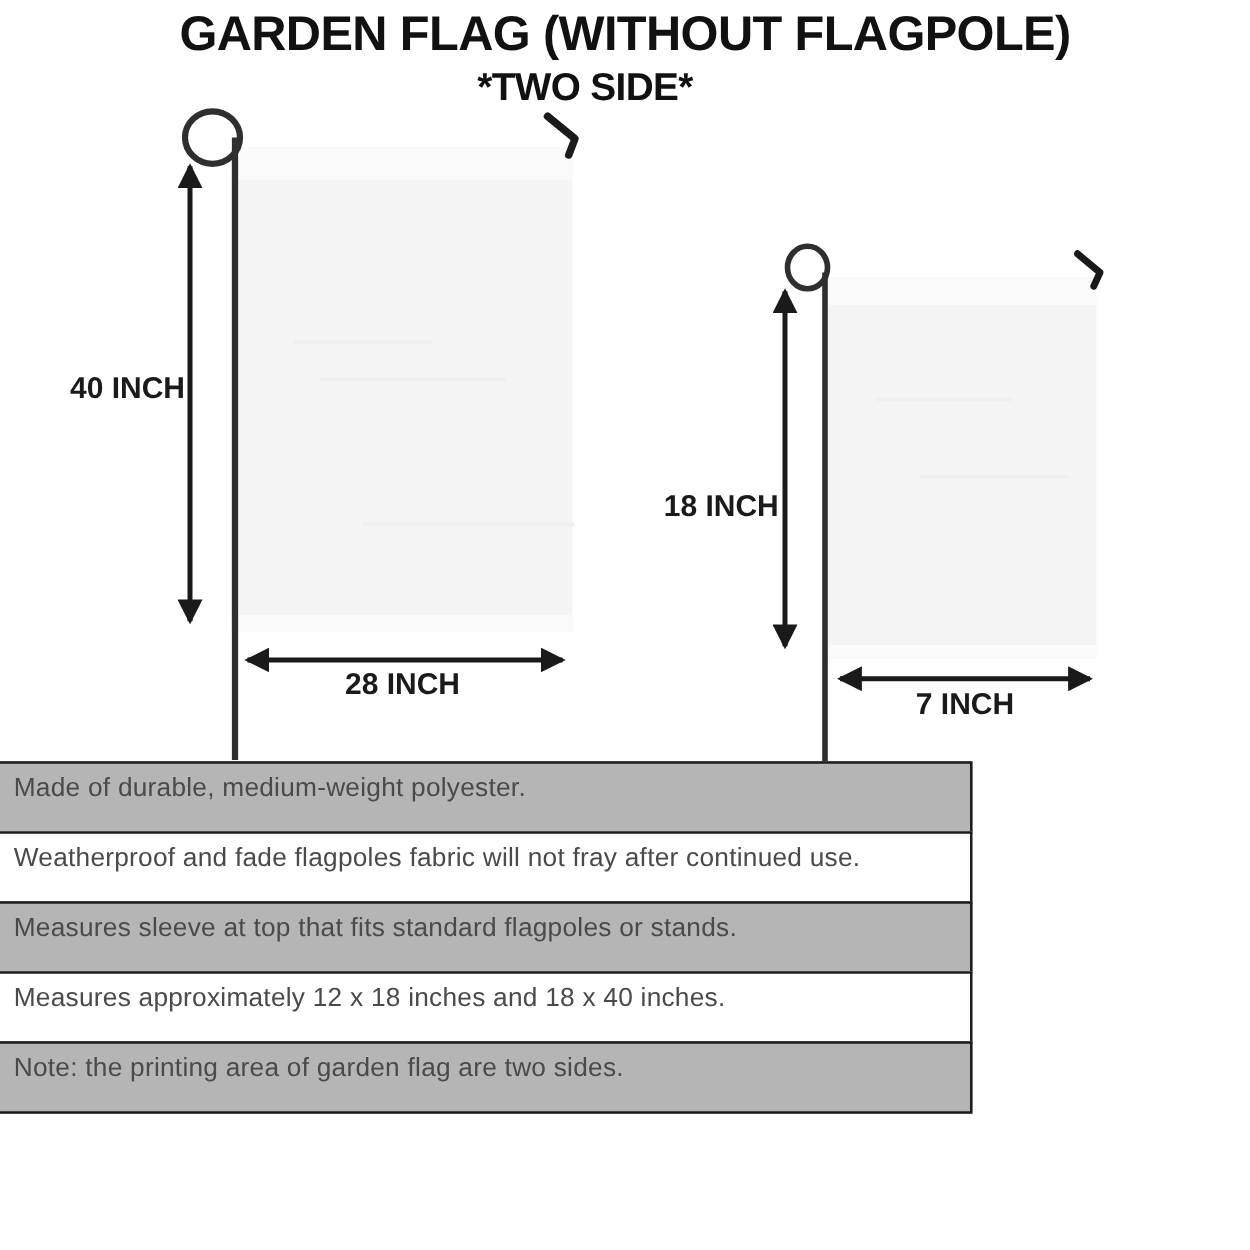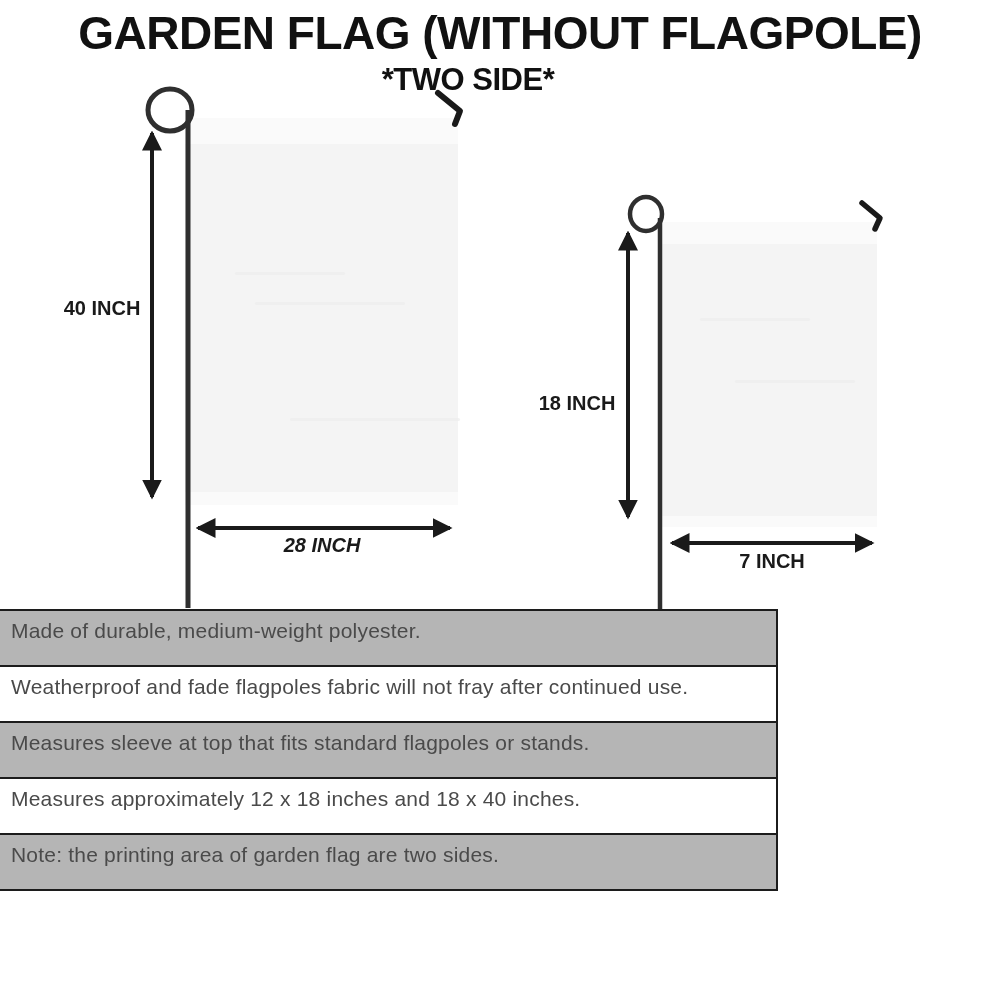--- a/index.html
+++ b/index.html
@@ -28,7 +28,7 @@
     text-align:center;color:var(--title-text);
   }
   .title-line1{
-    font-size:46px;font-weight:900;letter-spacing:-0.5px;
+    font-size:39px;font-weight:900;letter-spacing:-0.5px;
   }
   .title-line2{
     font-size:31px;font-weight:900;letter-spacing:-0.5px;

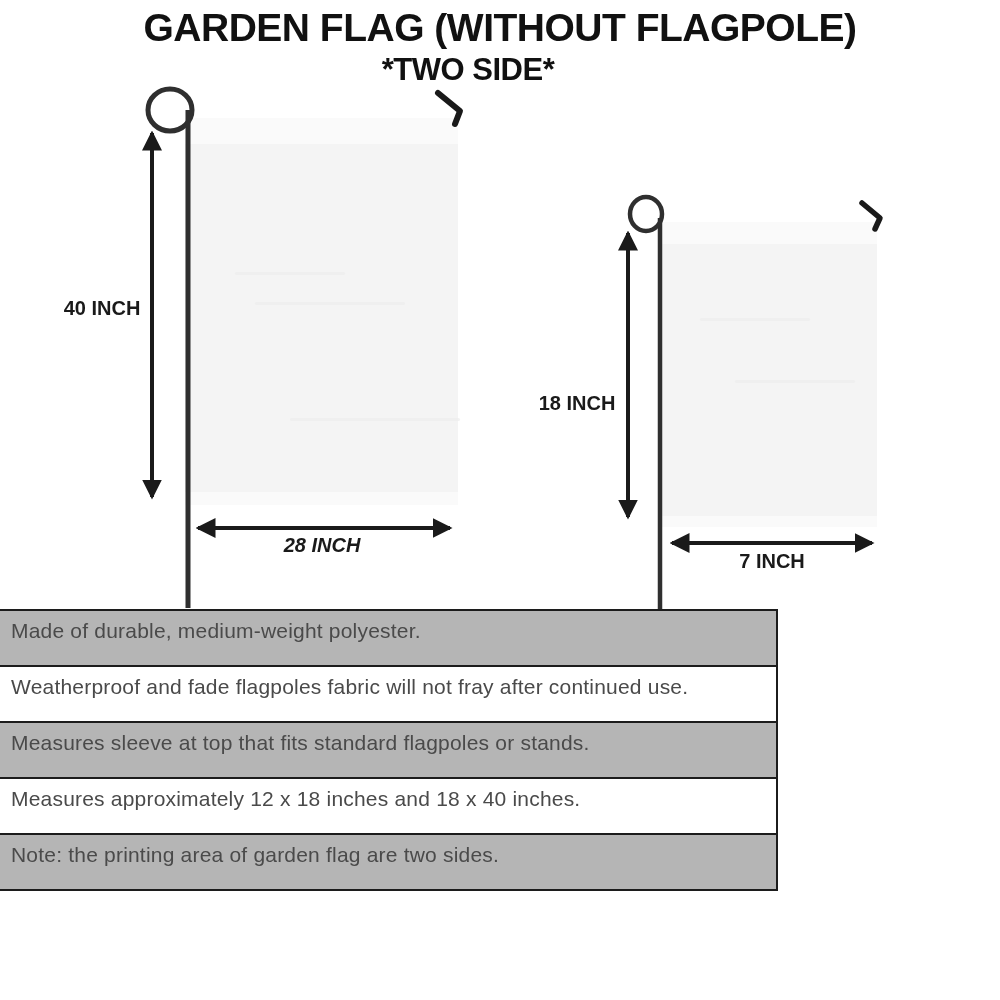--- a/index.html
+++ b/index.html
@@ -44,7 +44,7 @@
   .flag-crease{fill:#ececec;opacity:0.7;}
   .dim-label{
     position:absolute;width:150px;text-align:center;
-    font-size:20px;font-weight:bold;color:var(--dim-text);
+    font-size:24px;font-weight:bold;color:var(--dim-text);
     letter-spacing:0px;
   }
   .feature-list{

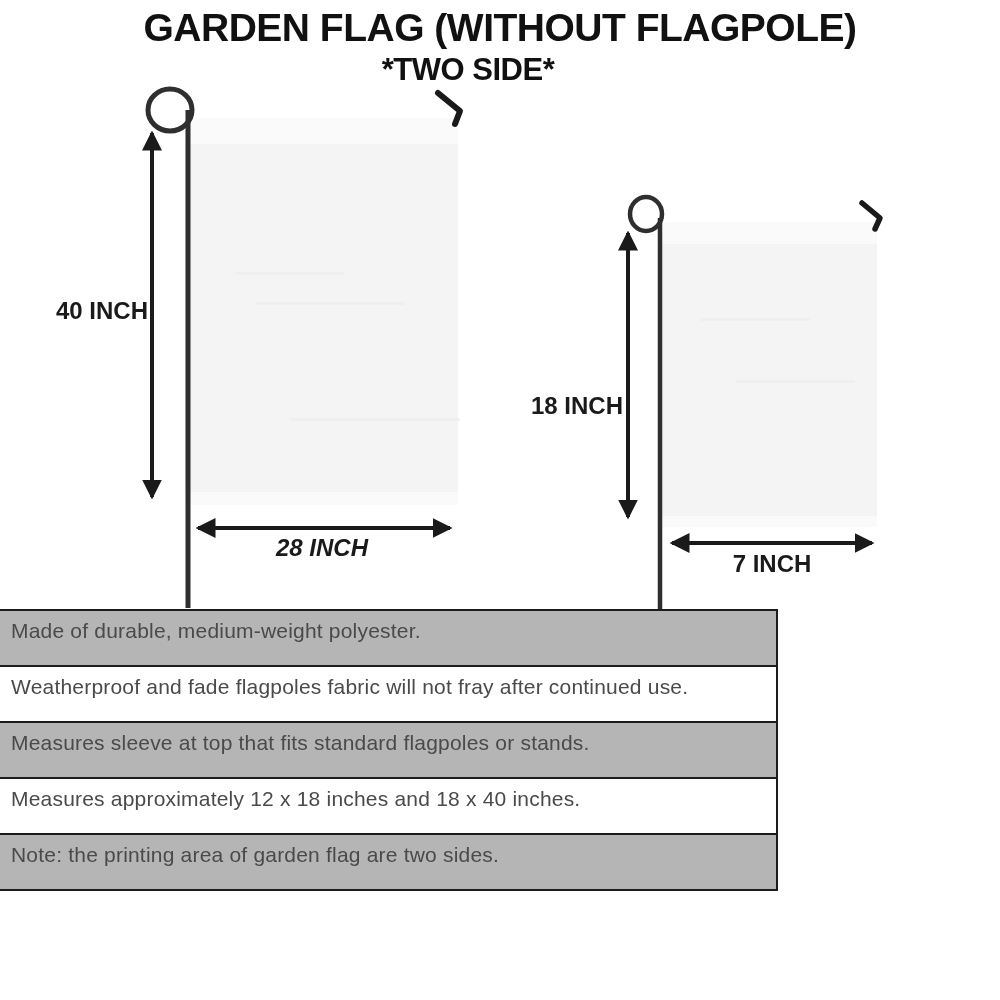--- a/index.html
+++ b/index.html
@@ -107,7 +107,7 @@
   </svg>
 
   <div class="dim-label" style="left:27px;top:297px;">40 INCH</div>
-  <div class="dim-label" style="left:247px;top:534px;font-style:italic;">28 INCH</div>
+  <div class="dim-label" style="left:247px;top:534px;">28 INCH</div>
   <div class="dim-label" style="left:502px;top:344px;margin-top:48px;">18 INCH</div>
   <div class="dim-label" style="left:697px;top:550px;">7 INCH</div>
 

